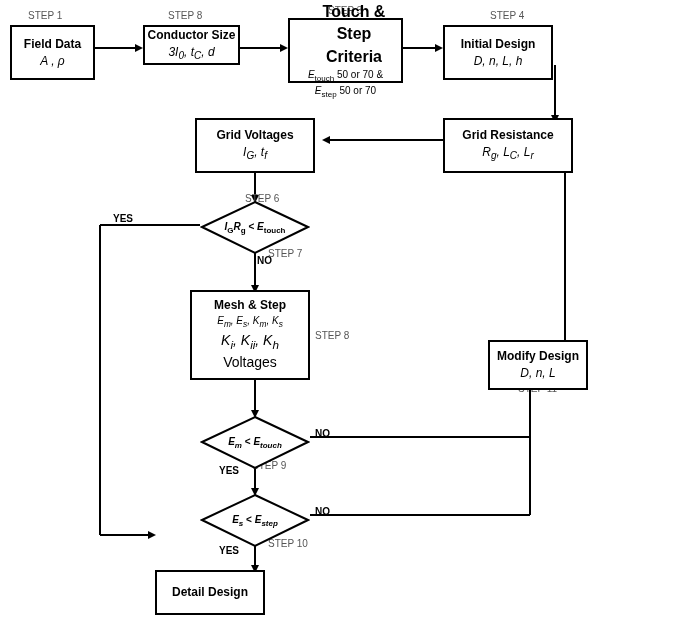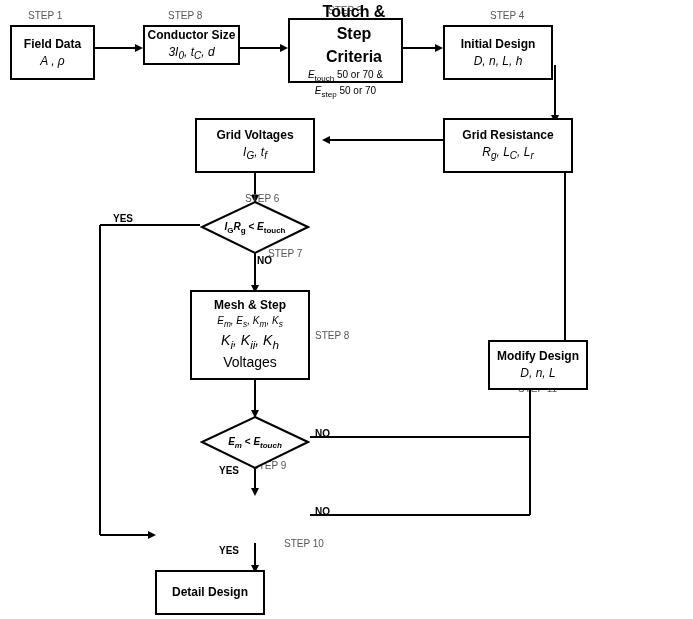--- a/index.html
+++ b/index.html
@@ -200,6 +200,14 @@
   <div class="no-label" style="left:315px; top:506px;">NO</div>
 
   <div class="yes-label" style="left:219px; top:545px;">YES</div>
+  <div class="diamond" style="left:200px; top:493px; width:110px; height:55px;">
+    <svg width="110" height="55">
+      <polygon points="55,2 108,27 55,53 2,27" fill="white" stroke="black" stroke-width="2"></polygon>
+    </svg>
+    <div class="diamond-text" style="font-size:10px;">
+      <i>E<sub style="font-size:8px;">s</sub></i> &lt; <i>E<sub style="font-size:8px;">step</sub></i>
+    </div>
+  </div>
 
   <div class="step-label" style="left:518px; top:383px;">STEP 11</div>
   <div class="box" style="left:155px; top:570px; width:110px; height:45px;">

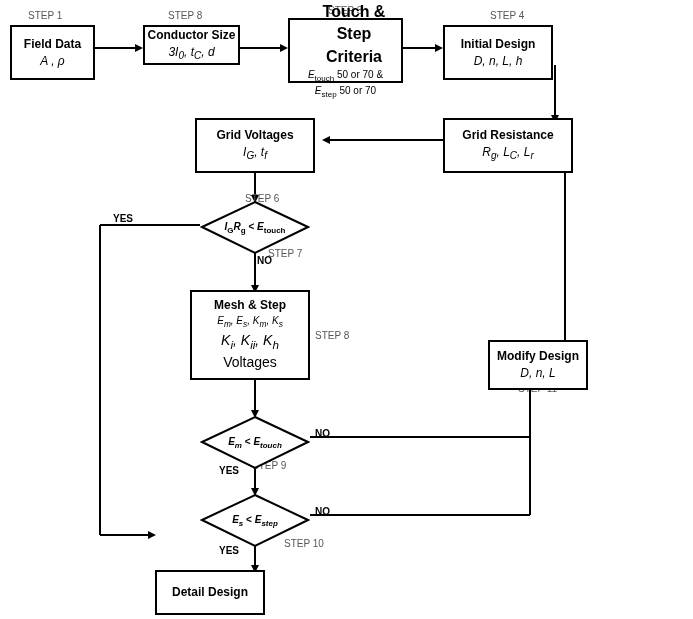--- a/index.html
+++ b/index.html
@@ -195,7 +195,7 @@
     </div>
   </div>
 
-  <div class="step-label" style="left:284px; top:538px;text-align:right;">STEP 10</div>
+  <div class="step-label" style="left:268px; top:538px;text-align:right;">STEP 10</div>
 
   <div class="no-label" style="left:315px; top:506px;">NO</div>
 

